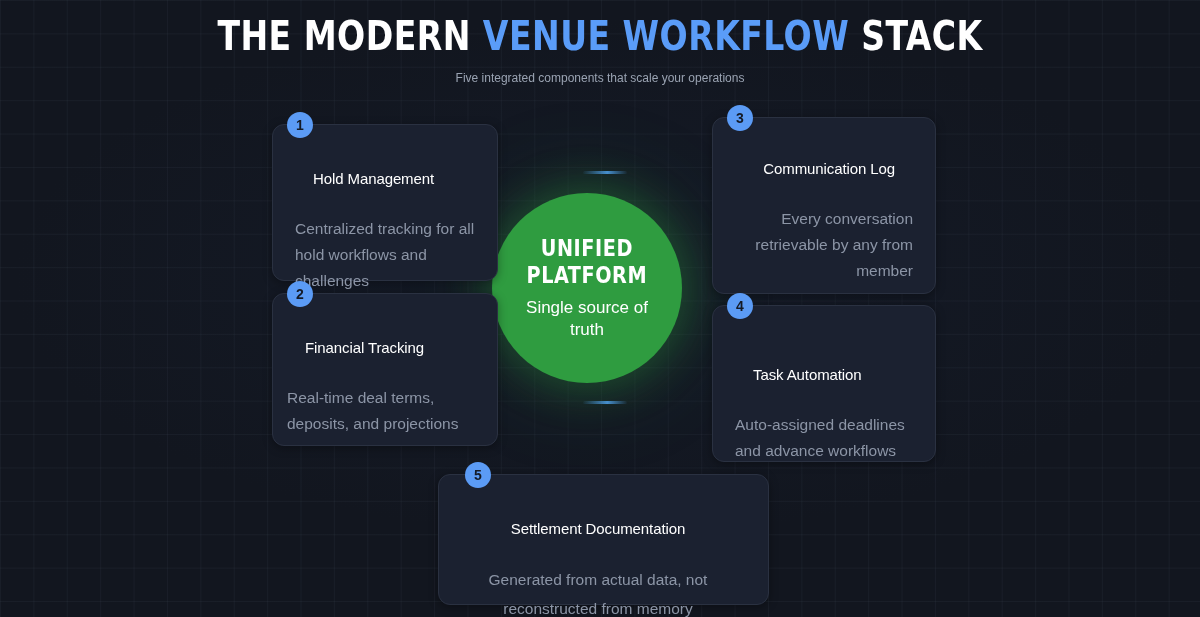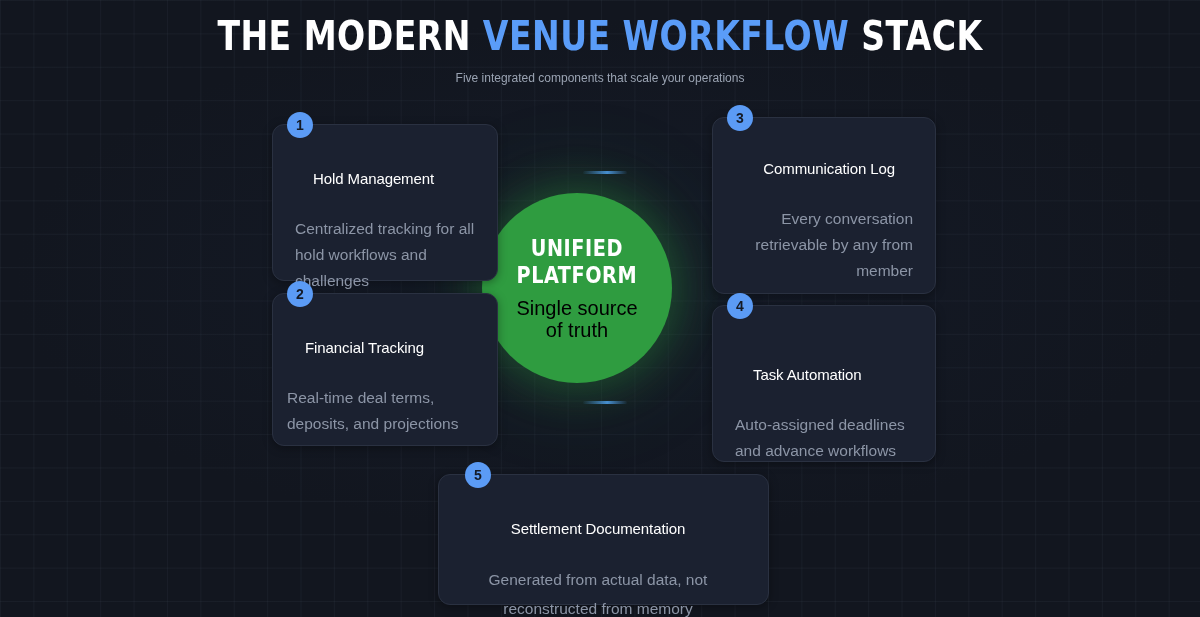--- a/index.html
+++ b/index.html
@@ -132,7 +132,7 @@
   
   #hub {
     position: absolute;
-    left: 482px;
+    left: 492px;
     top: 193px;
     width: 190px;
     height: 190px;

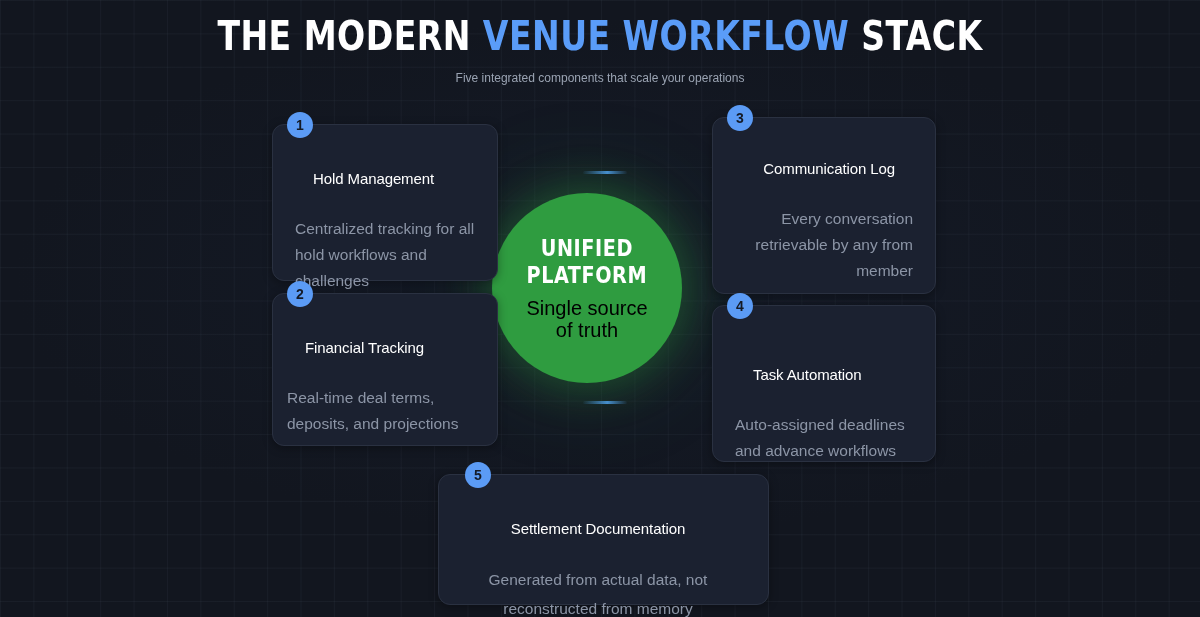--- a/index.html
+++ b/index.html
@@ -159,9 +159,9 @@
   #hub-subtitle {
     margin: 0;
     padding-top: 8px;
-    font-size: 20px;
+    font-size: 17px;
     line-height: 22px;
-    color: #000000;
+    color: #ffffff;
     font-weight: normal;
     max-width: 140px;
   }

